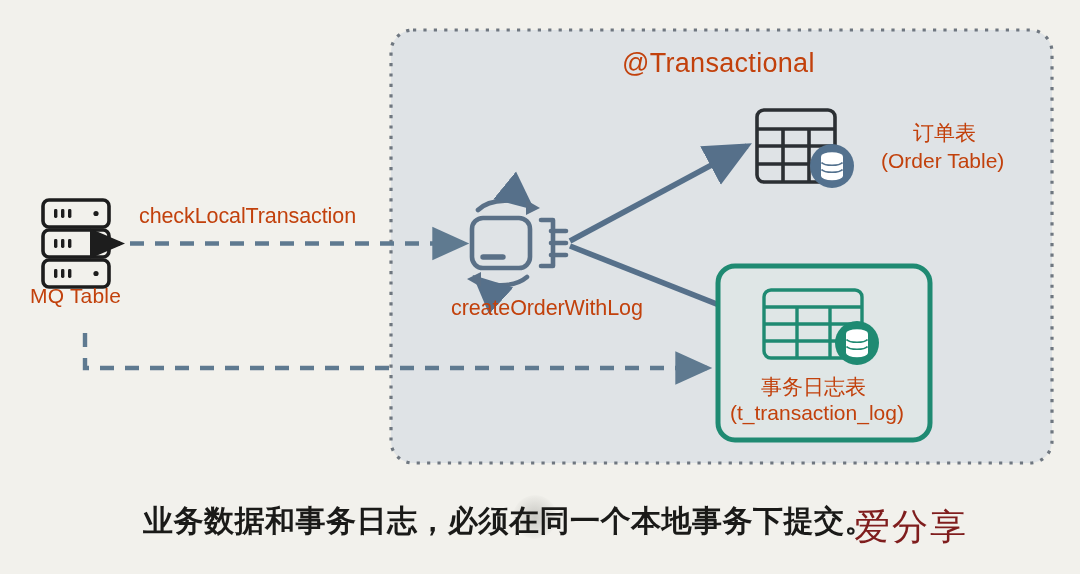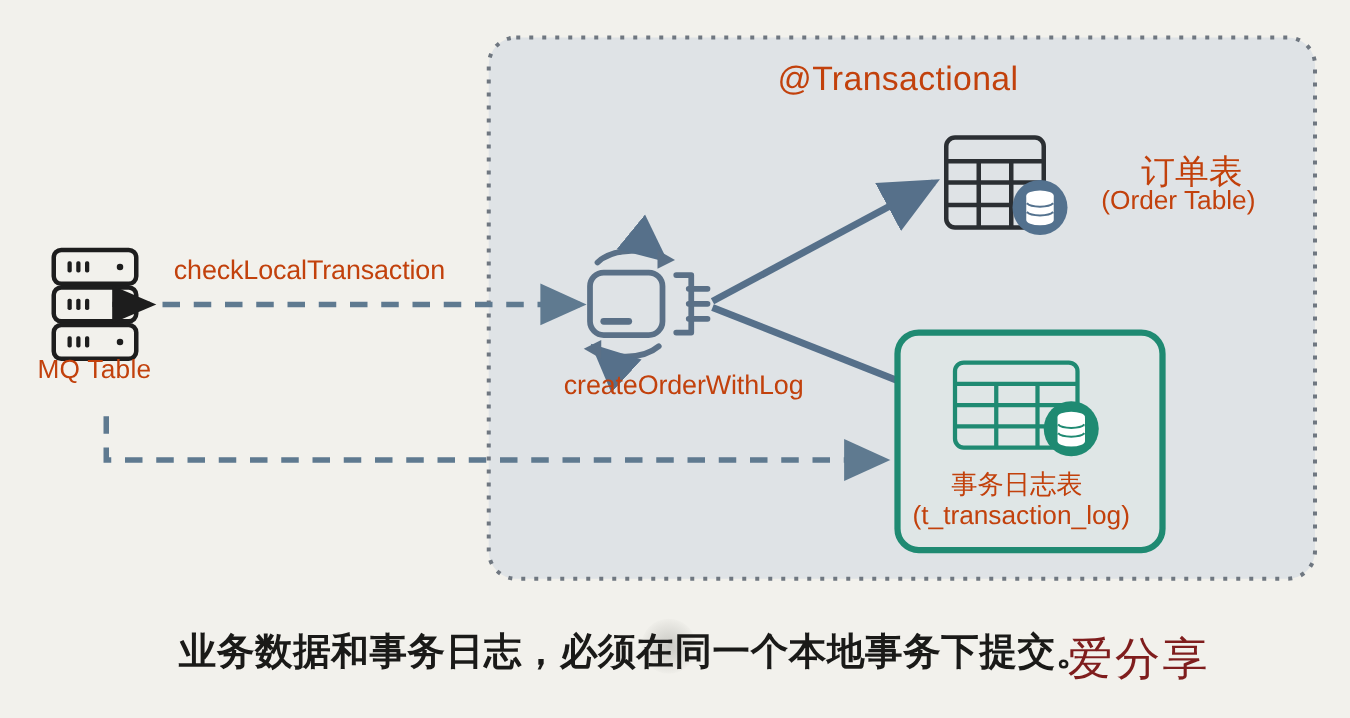--- a/index.html
+++ b/index.html
@@ -56,7 +56,7 @@
   #order-table-cn {
     left: 913px;
     top: 119px;
-    font-size: 27px;
+    font-size: 21px;
     text-align: right;
   }
   #order-table-en {

